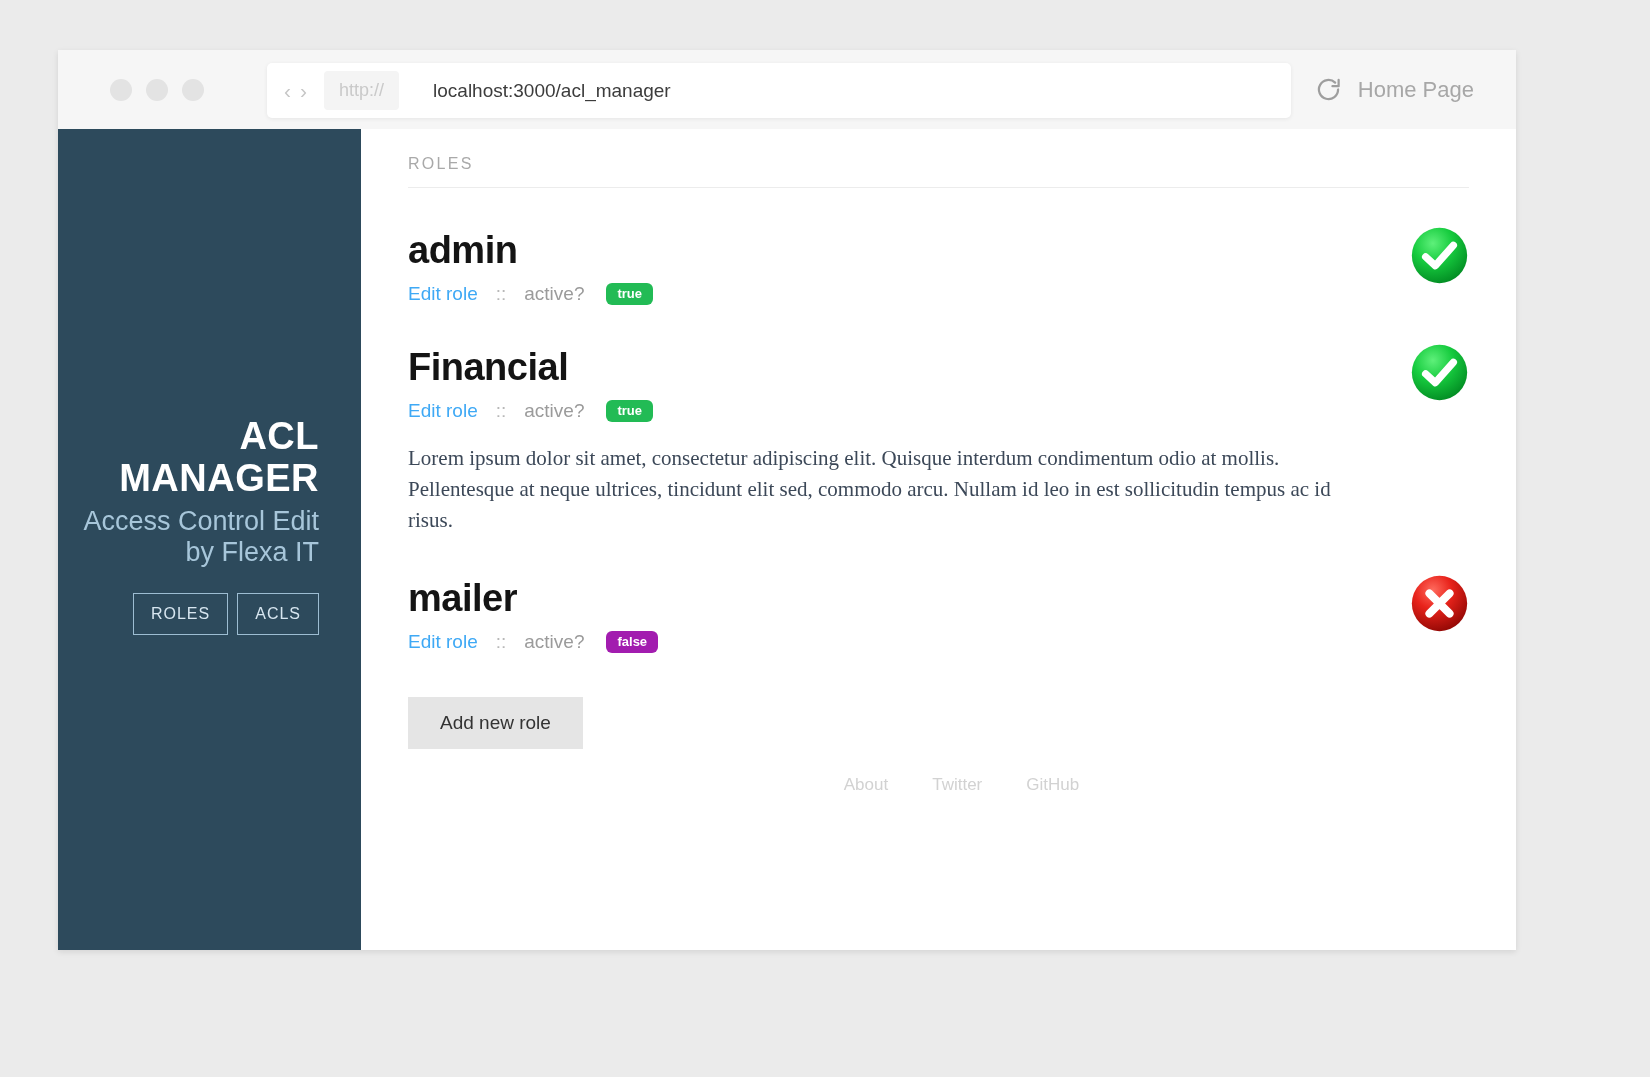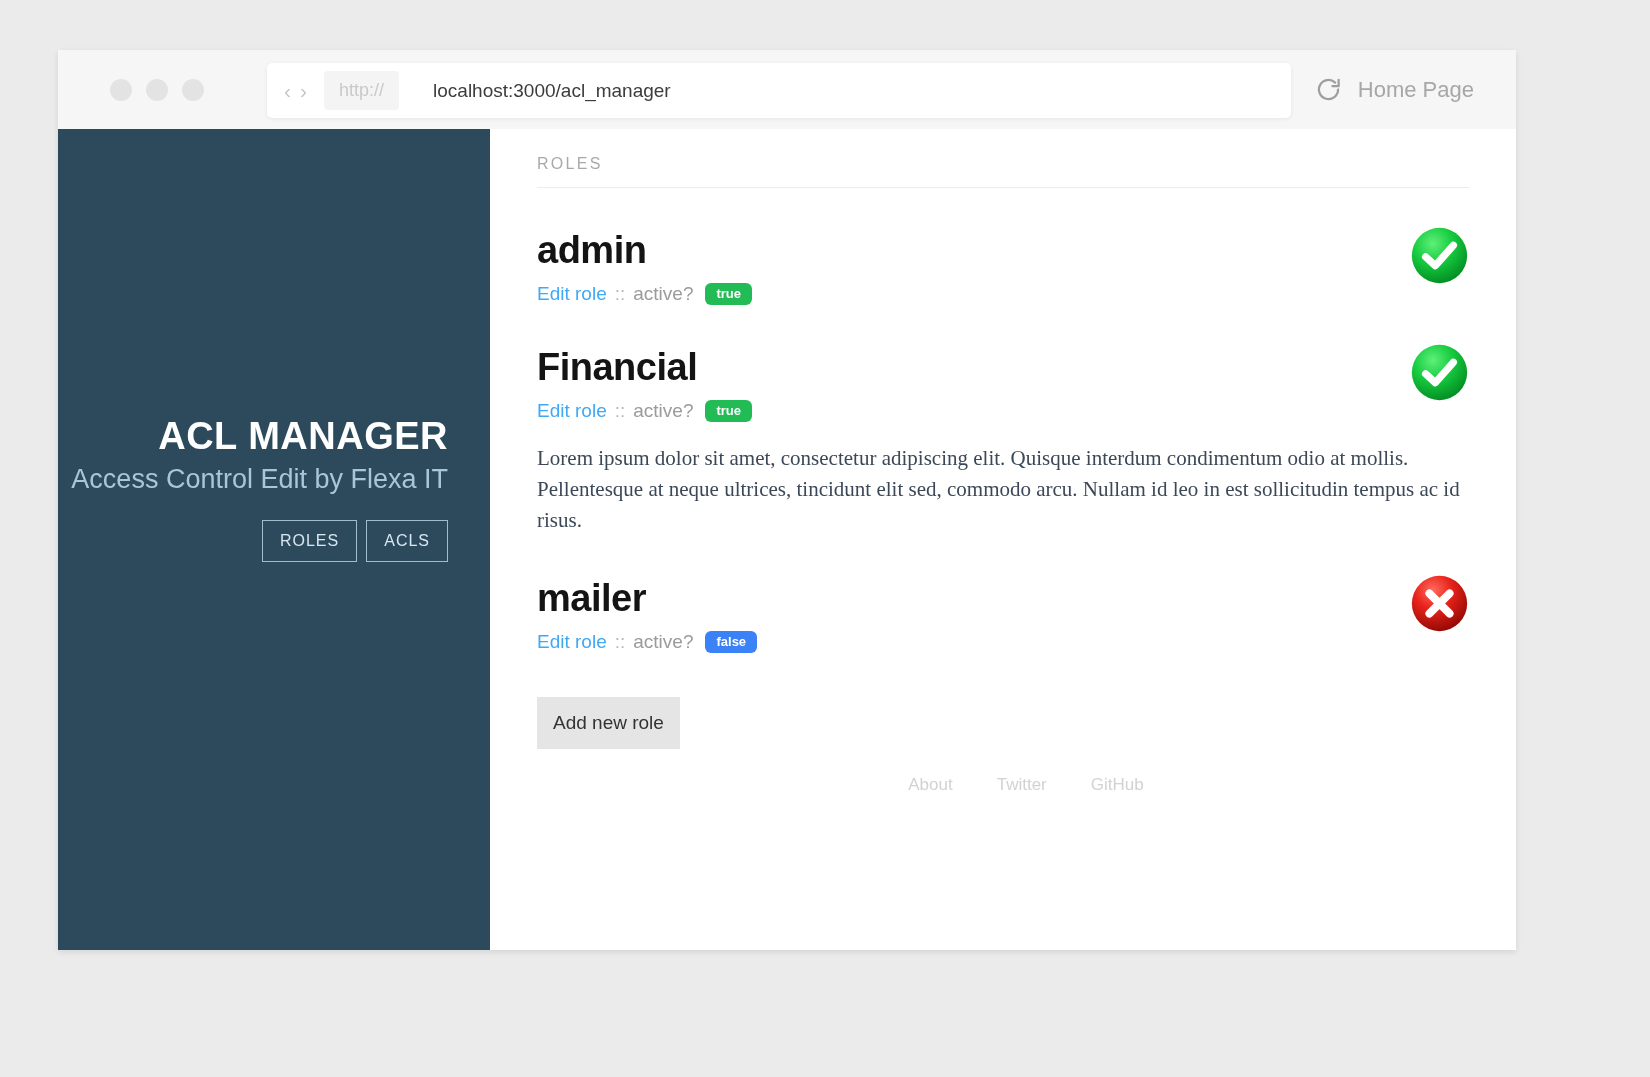--- a/index.html
+++ b/index.html
@@ -138,7 +138,7 @@
     margin-top: 11px;
     display: flex;
     align-items: center;
-    gap: 8px;
+    gap: 18px;
     font-size: 19px;
   }
   .edit-link { color: #3fa9f5; text-decoration: none; cursor: pointer; }

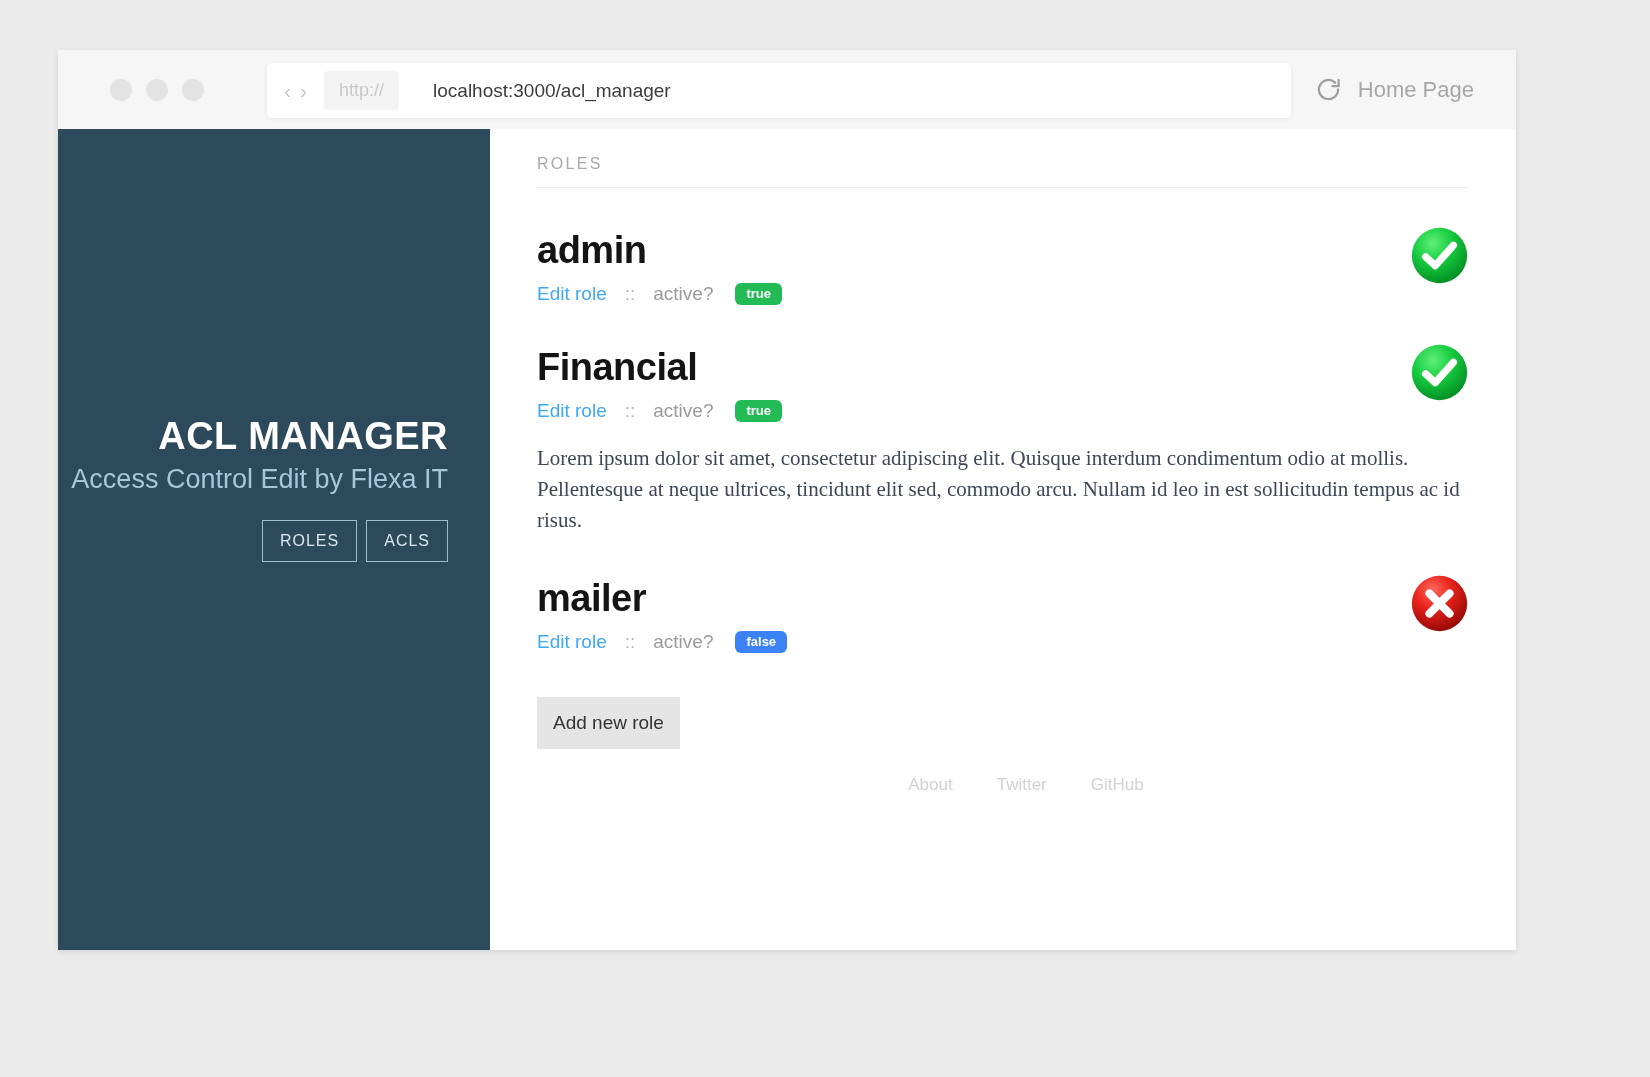--- a/index.html
+++ b/index.html
@@ -70,7 +70,7 @@
   
   .page { display: flex; height: 821px; }
   .sidebar {
-    width: 432px;
+    width: 303px;
     background: #2d4a5c;
     position: relative;
     flex: none;

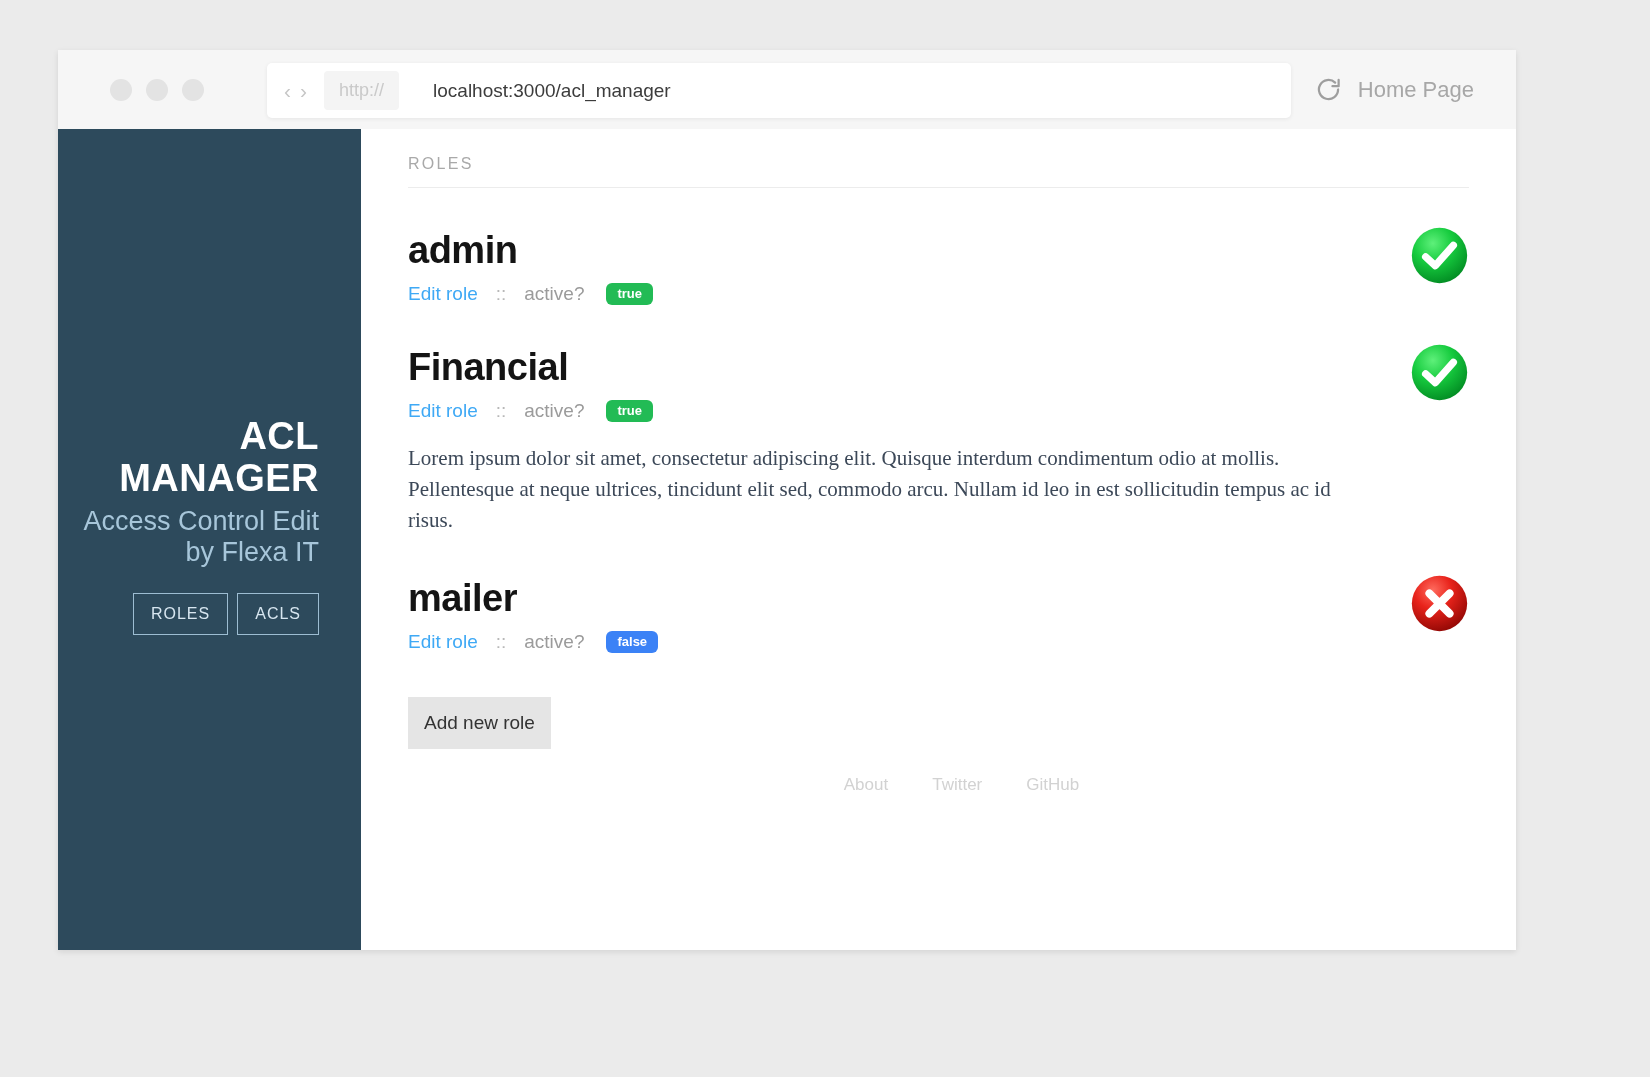--- a/index.html
+++ b/index.html
@@ -154,7 +154,7 @@
     margin-left: 4px;
   }
   .badge-true { background: #22bb55; }
-  .badge-false { background: #3b82f6; }
+  .badge-false { background: #a21caf; }
   .role-desc {
     margin-top: 21px;
     font-family: "Liberation Serif", serif;

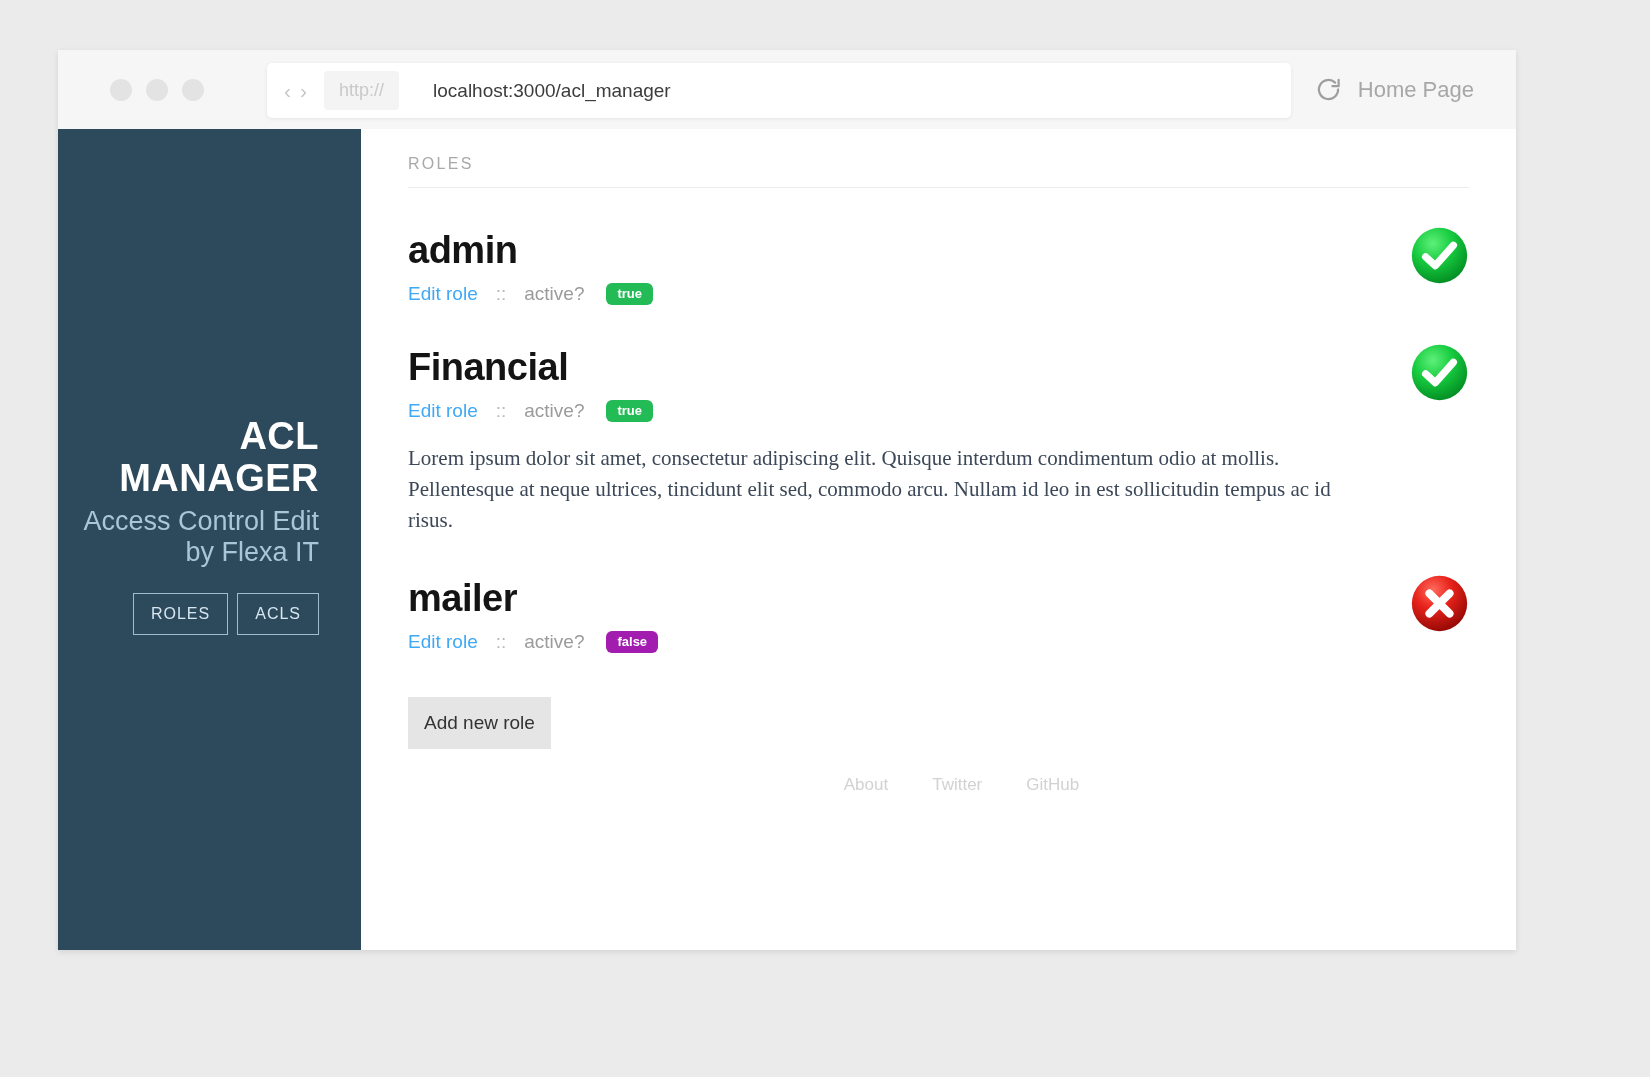--- a/index.html
+++ b/index.html
@@ -175,7 +175,7 @@
     border: none;
     color: #333333;
     font-size: 19px;
-    padding: 15px 16px;
+    padding: 15px 32px;
     cursor: pointer;
     font-family: "Liberation Sans", sans-serif;
   }

